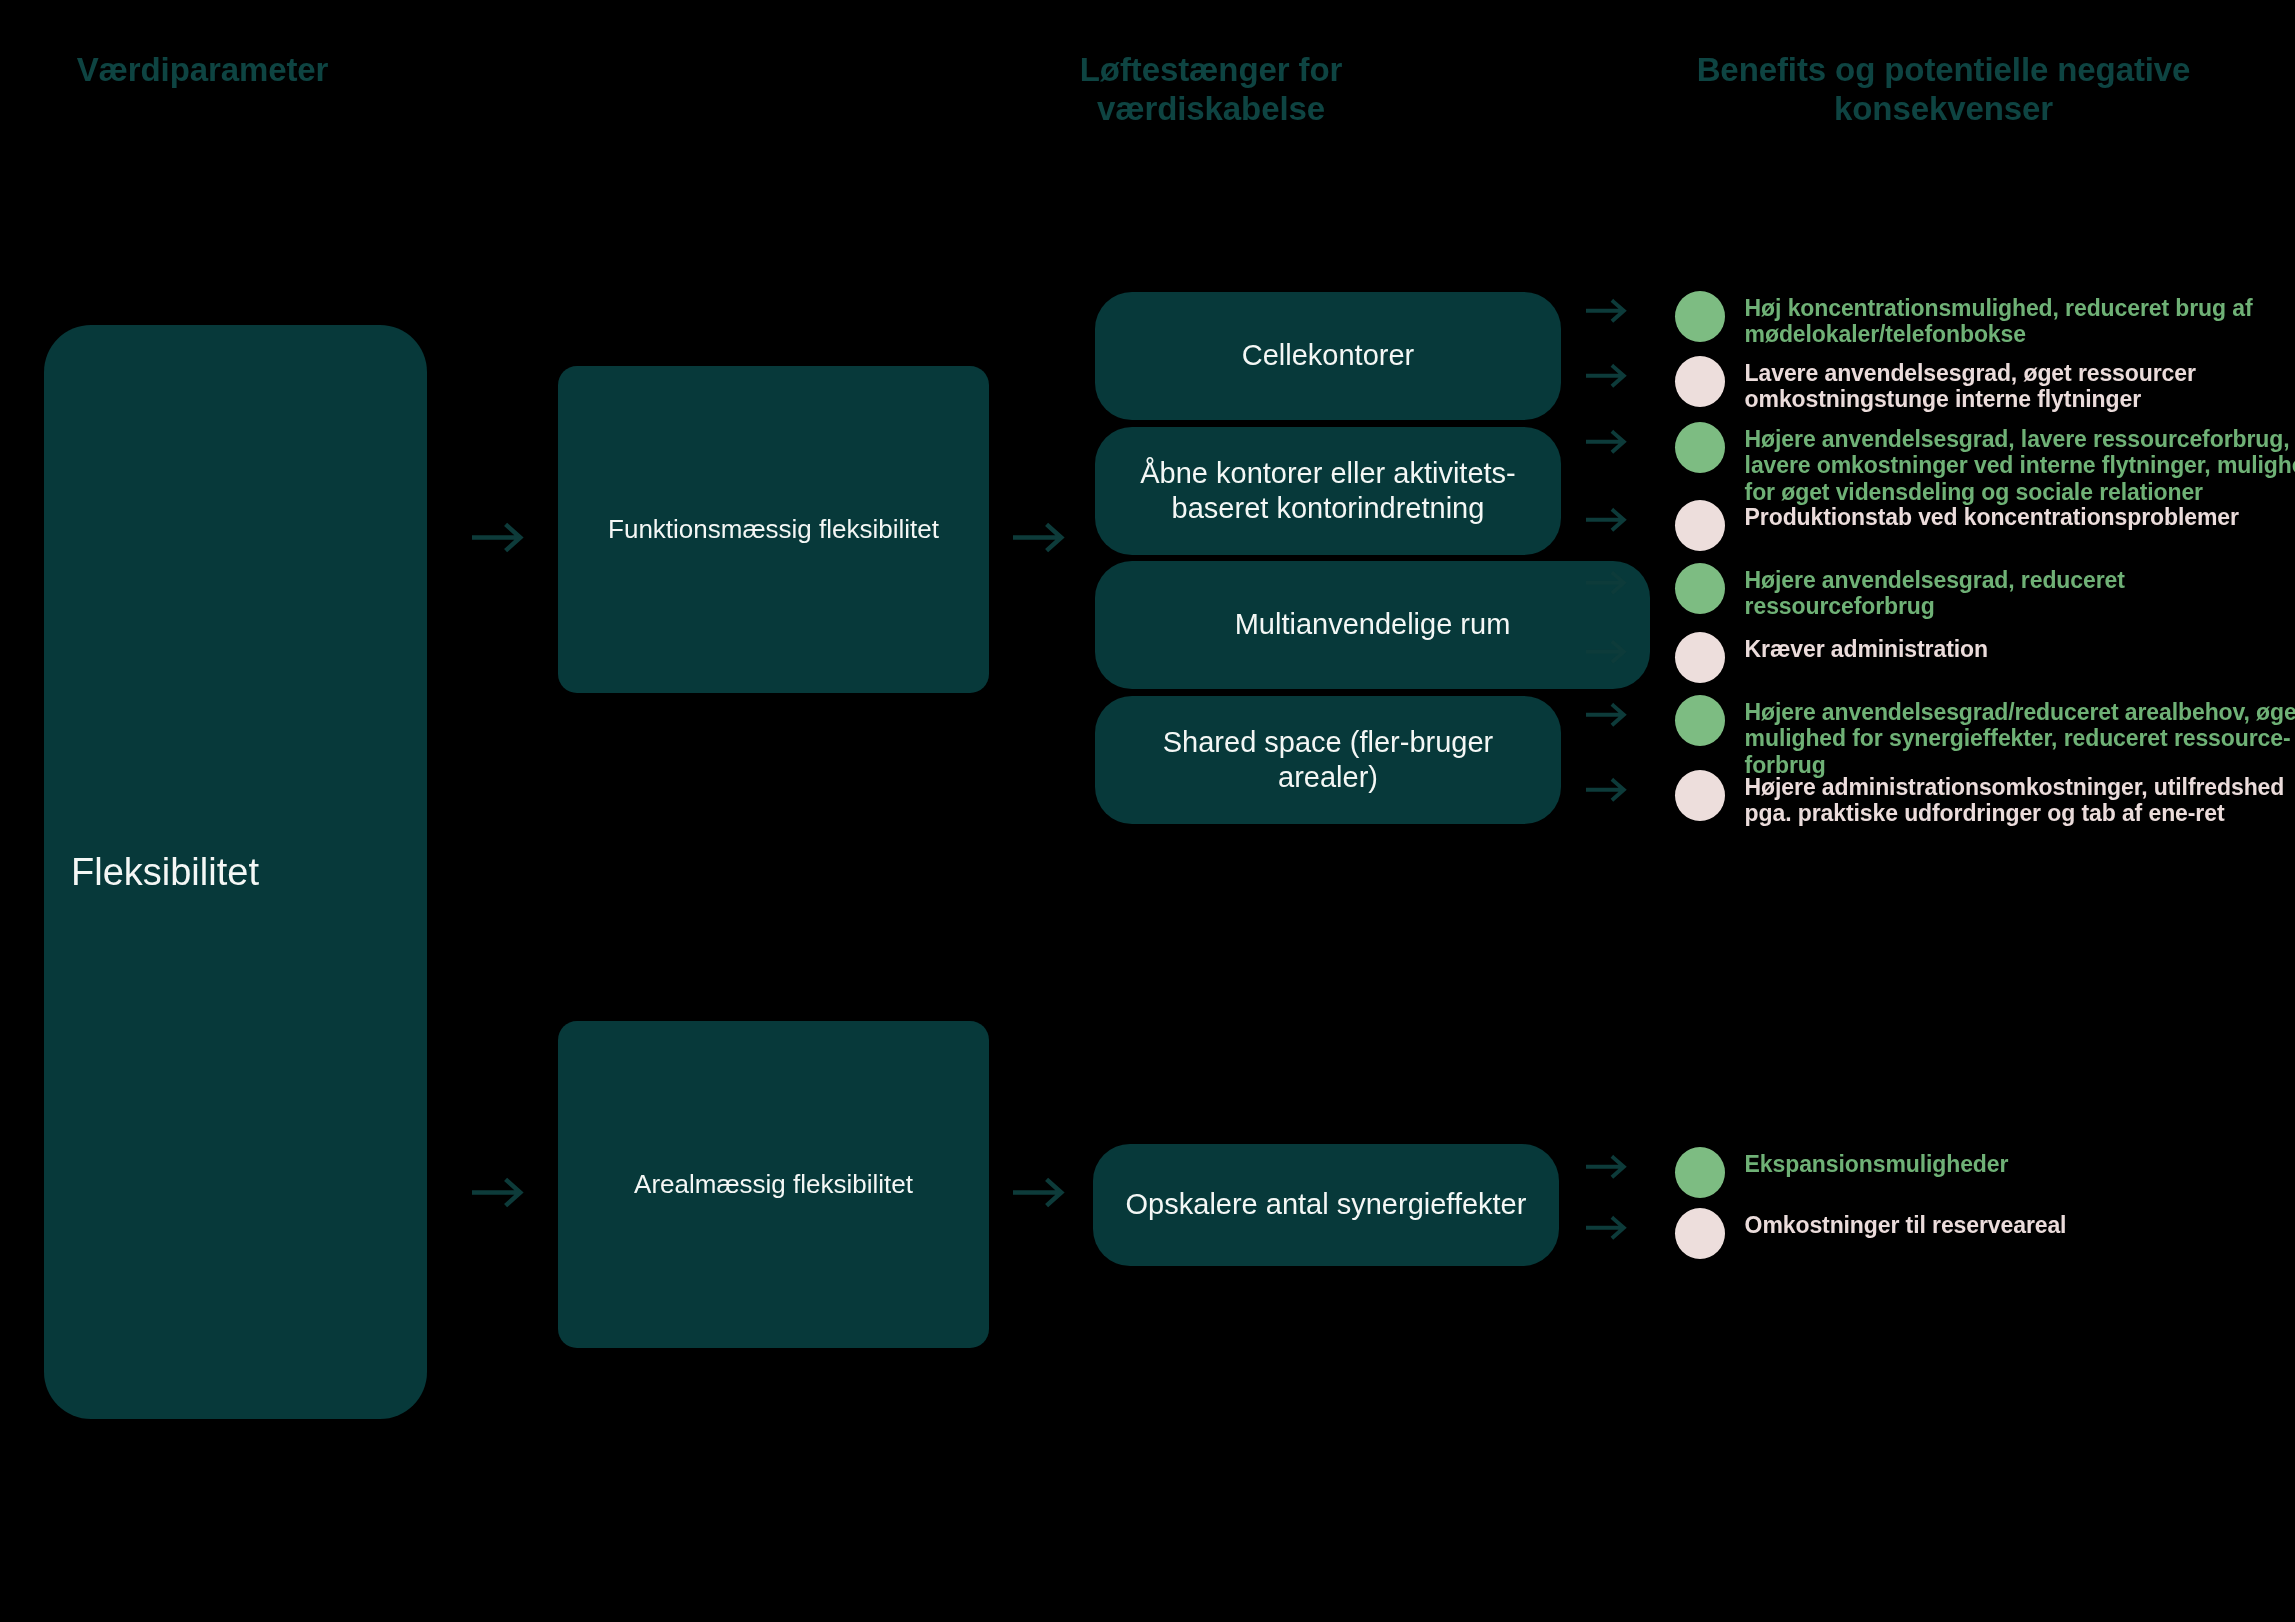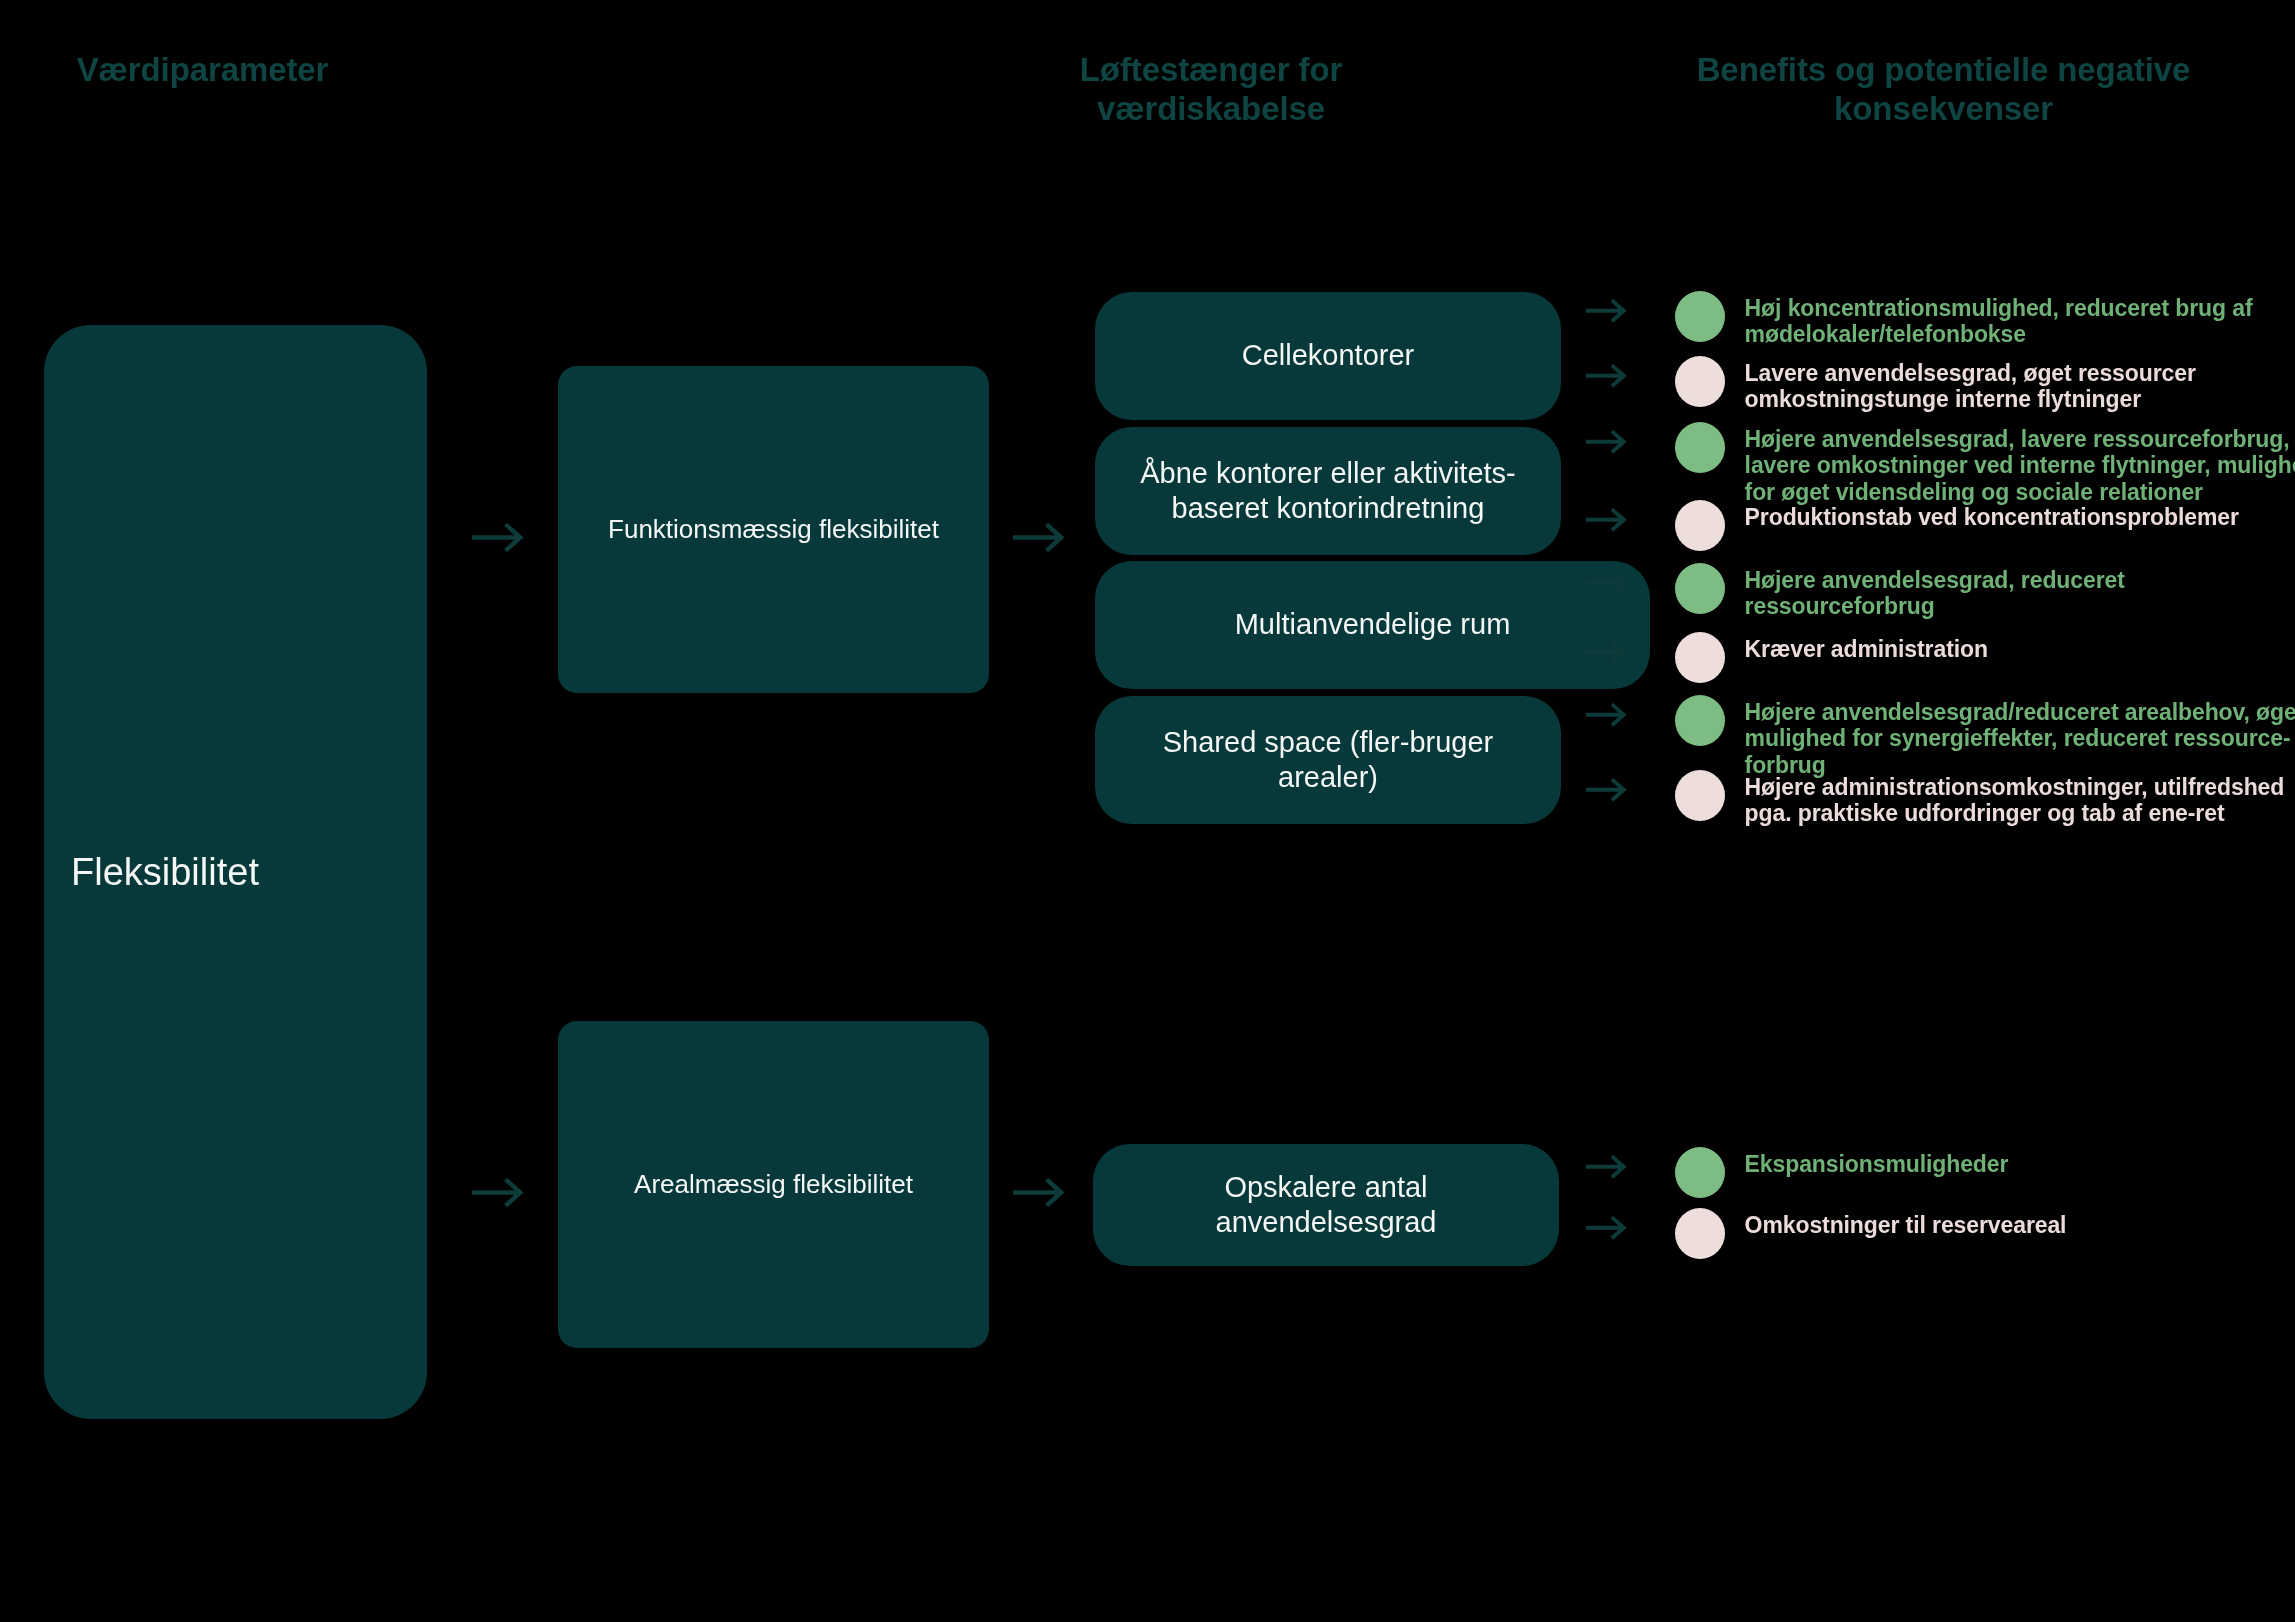--- a/index.html
+++ b/index.html
@@ -182,7 +182,7 @@
     <span>Shared space (fler-bruger arealer)</span>
   </div>
   <div class="box small" id="box-lever-4">
-    <span>Opskalere antal anvendelsesgrad</span>
+    <span>Opskalere antal synergieffekter</span>
   </div>
 
   <div class="benefit" id="ben-0">

